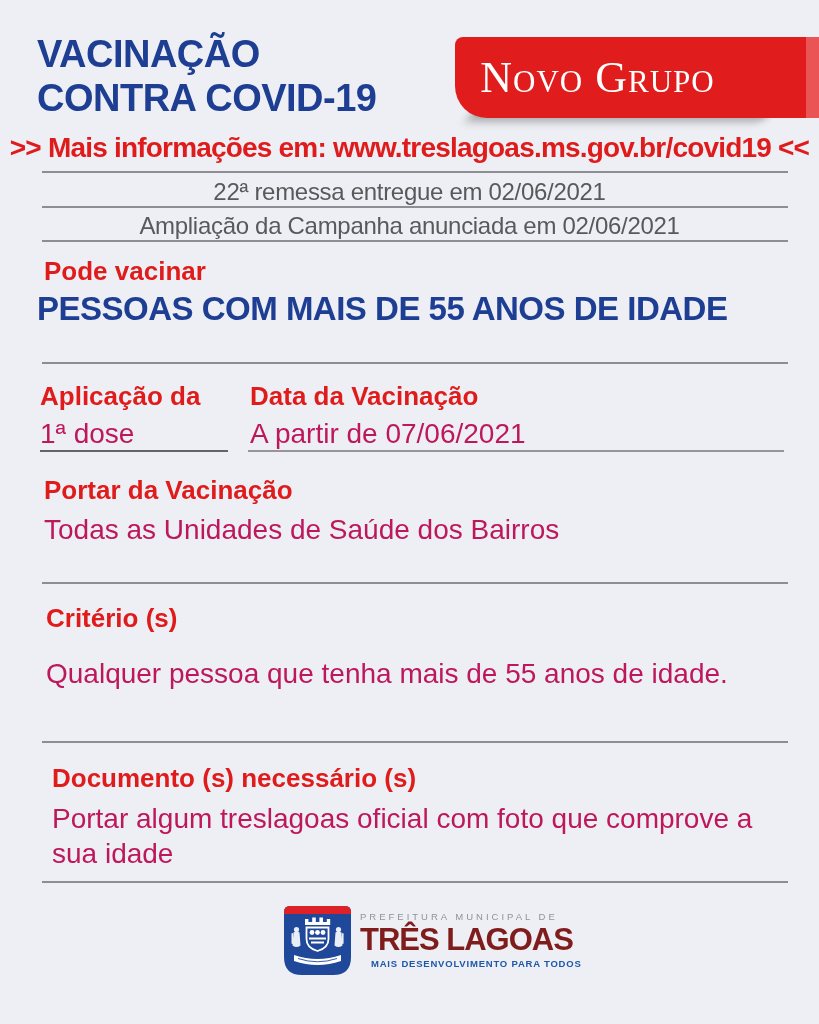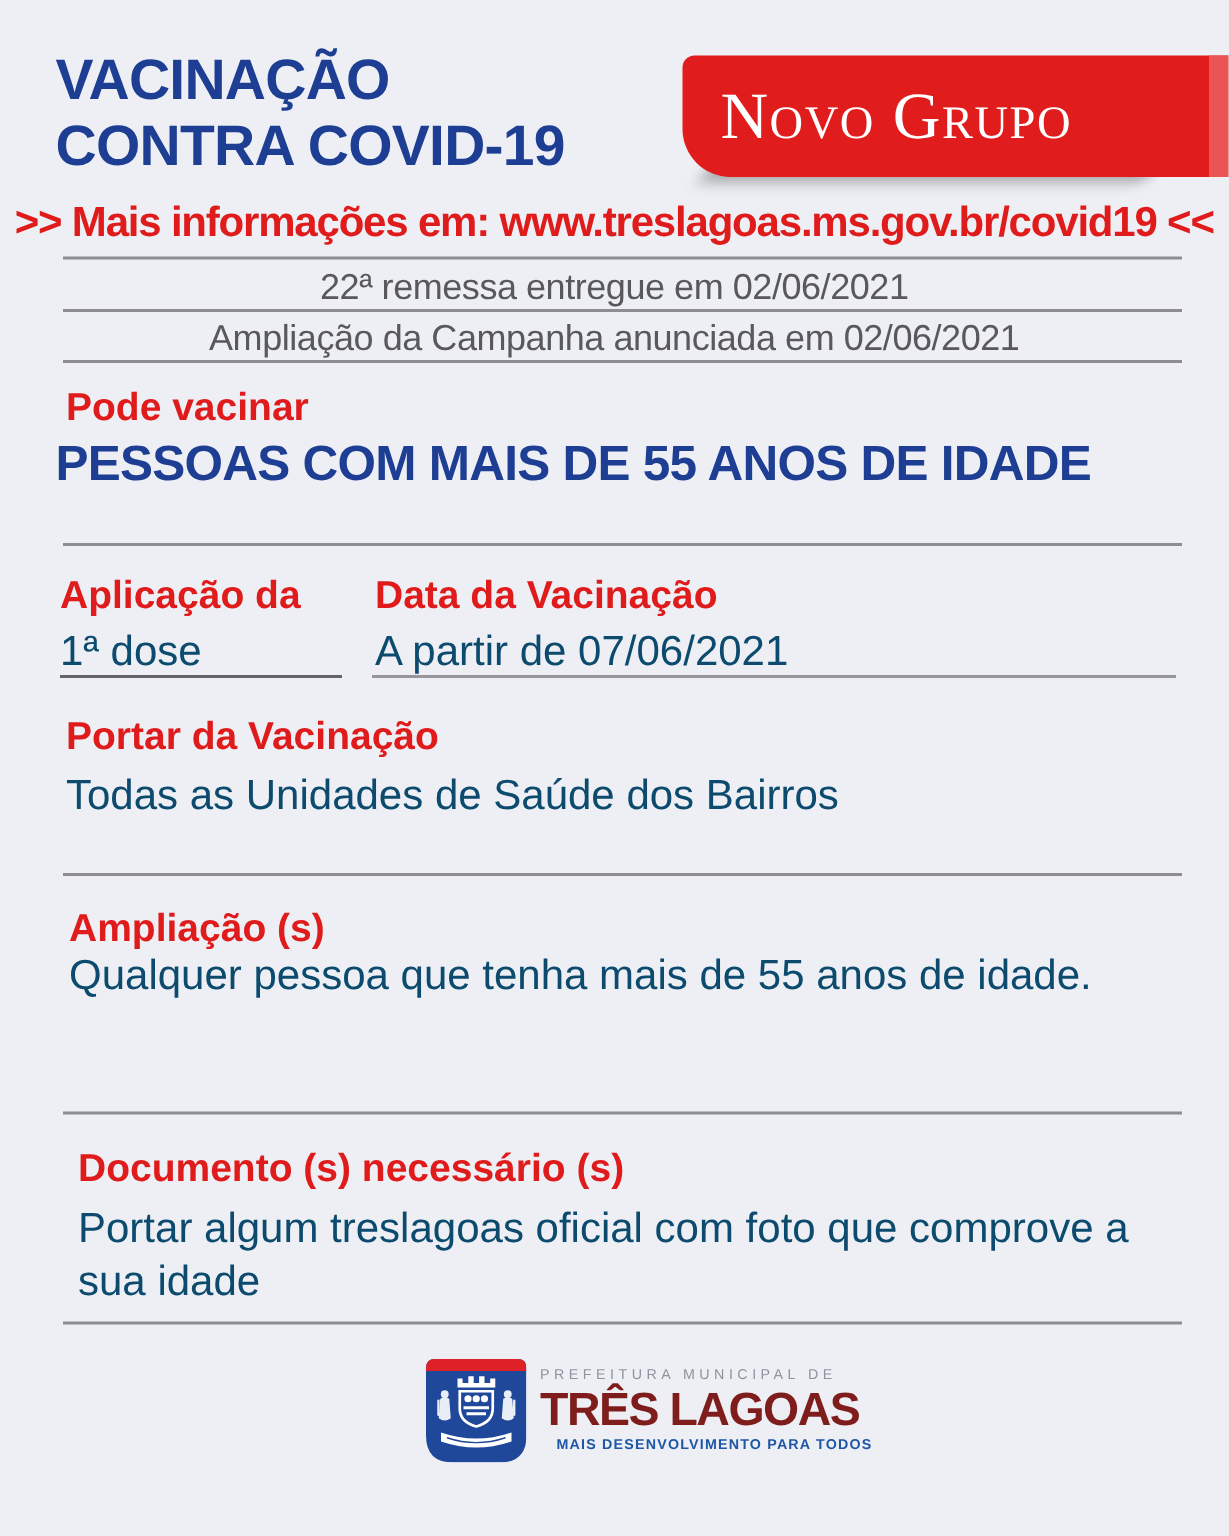--- a/index.html
+++ b/index.html
@@ -29,7 +29,7 @@
          color:#59595b;font-size:24px;letter-spacing:-0.3px;}
 
   .label-red{color:#e01b1b;font-weight:bold;font-size:26px;}
-  .value-gray{color:#0c4a6e;font-size:28px;}
+  .value-gray{color:#be185d;font-size:28px;}
 
   .pode{position:absolute;left:44px;top:256px;}
   .headline{position:absolute;left:37px;top:290px;color:#1d3e93;font-weight:bold;

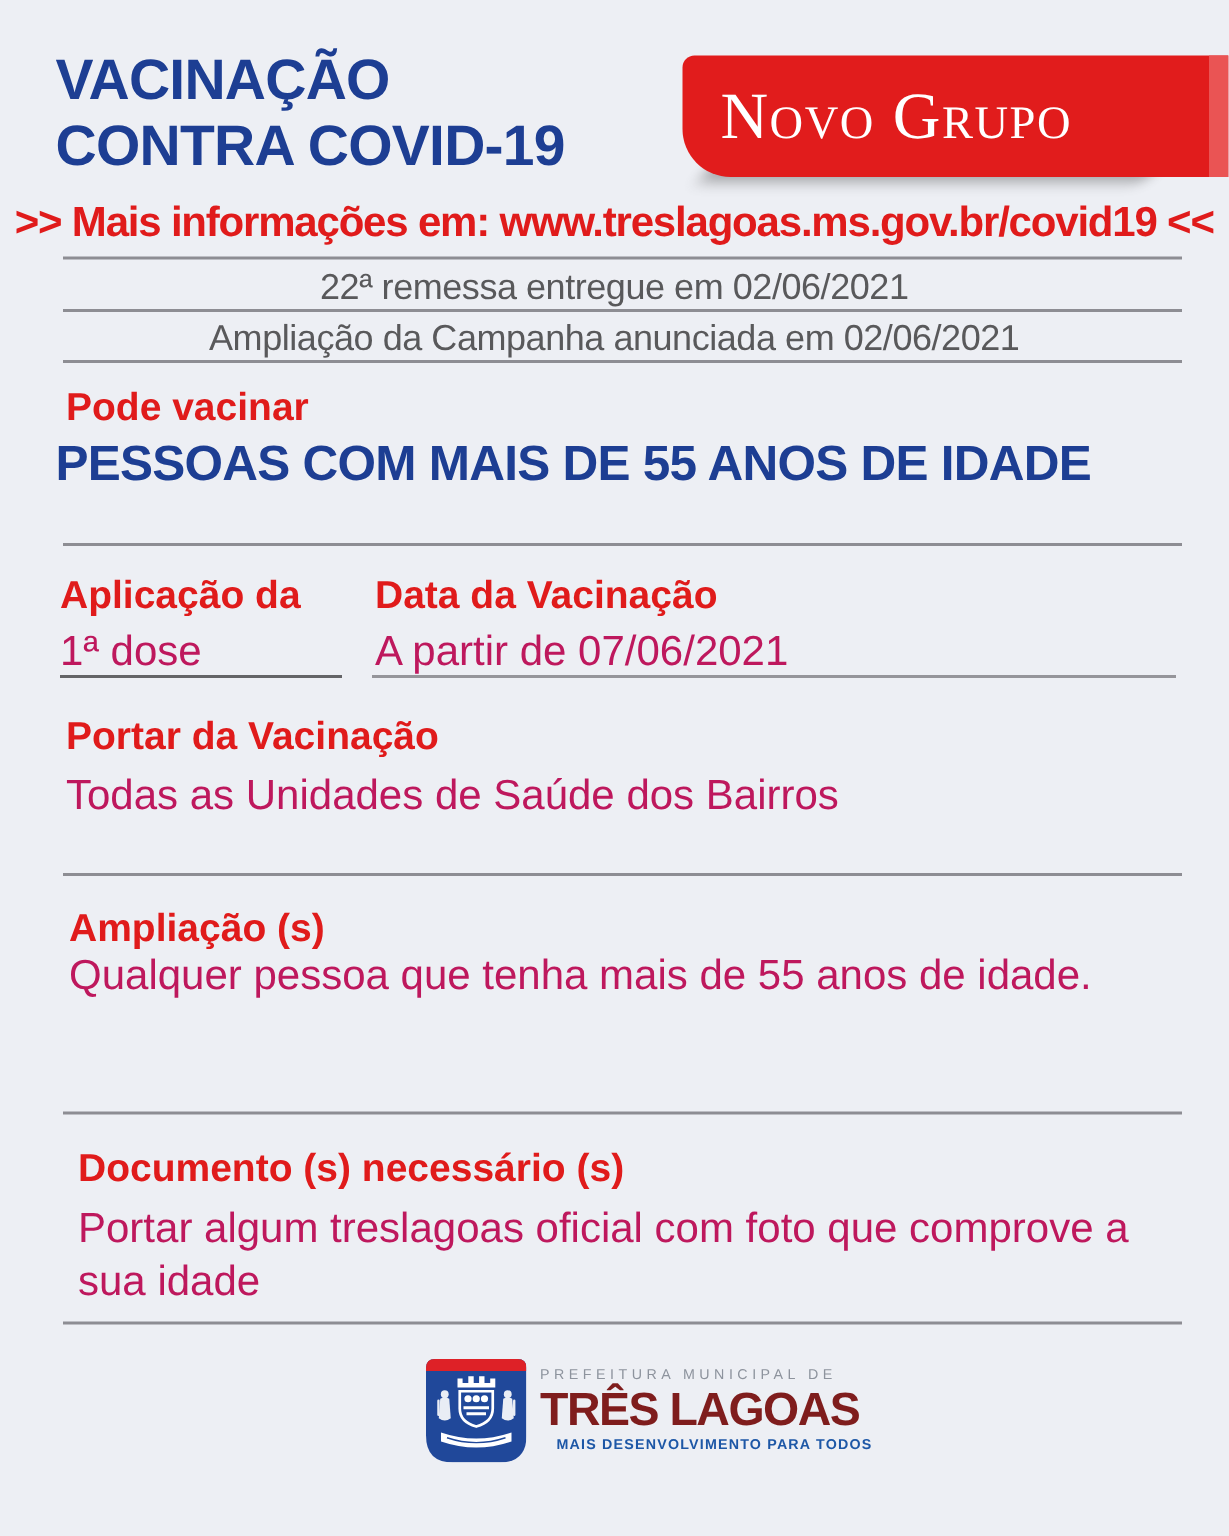--- a/index.html
+++ b/index.html
@@ -104,7 +104,7 @@
   <div class="rule" style="top:582px"></div>
 
   <div class="sec-criterio">
-    <span class="label-red">Ampliação (s)</span>
+    <span class="label-red">Critério (s)</span>
     <span class="value-gray">Qualquer pessoa que tenha mais de 55 anos de idade.</span>
   </div>
 

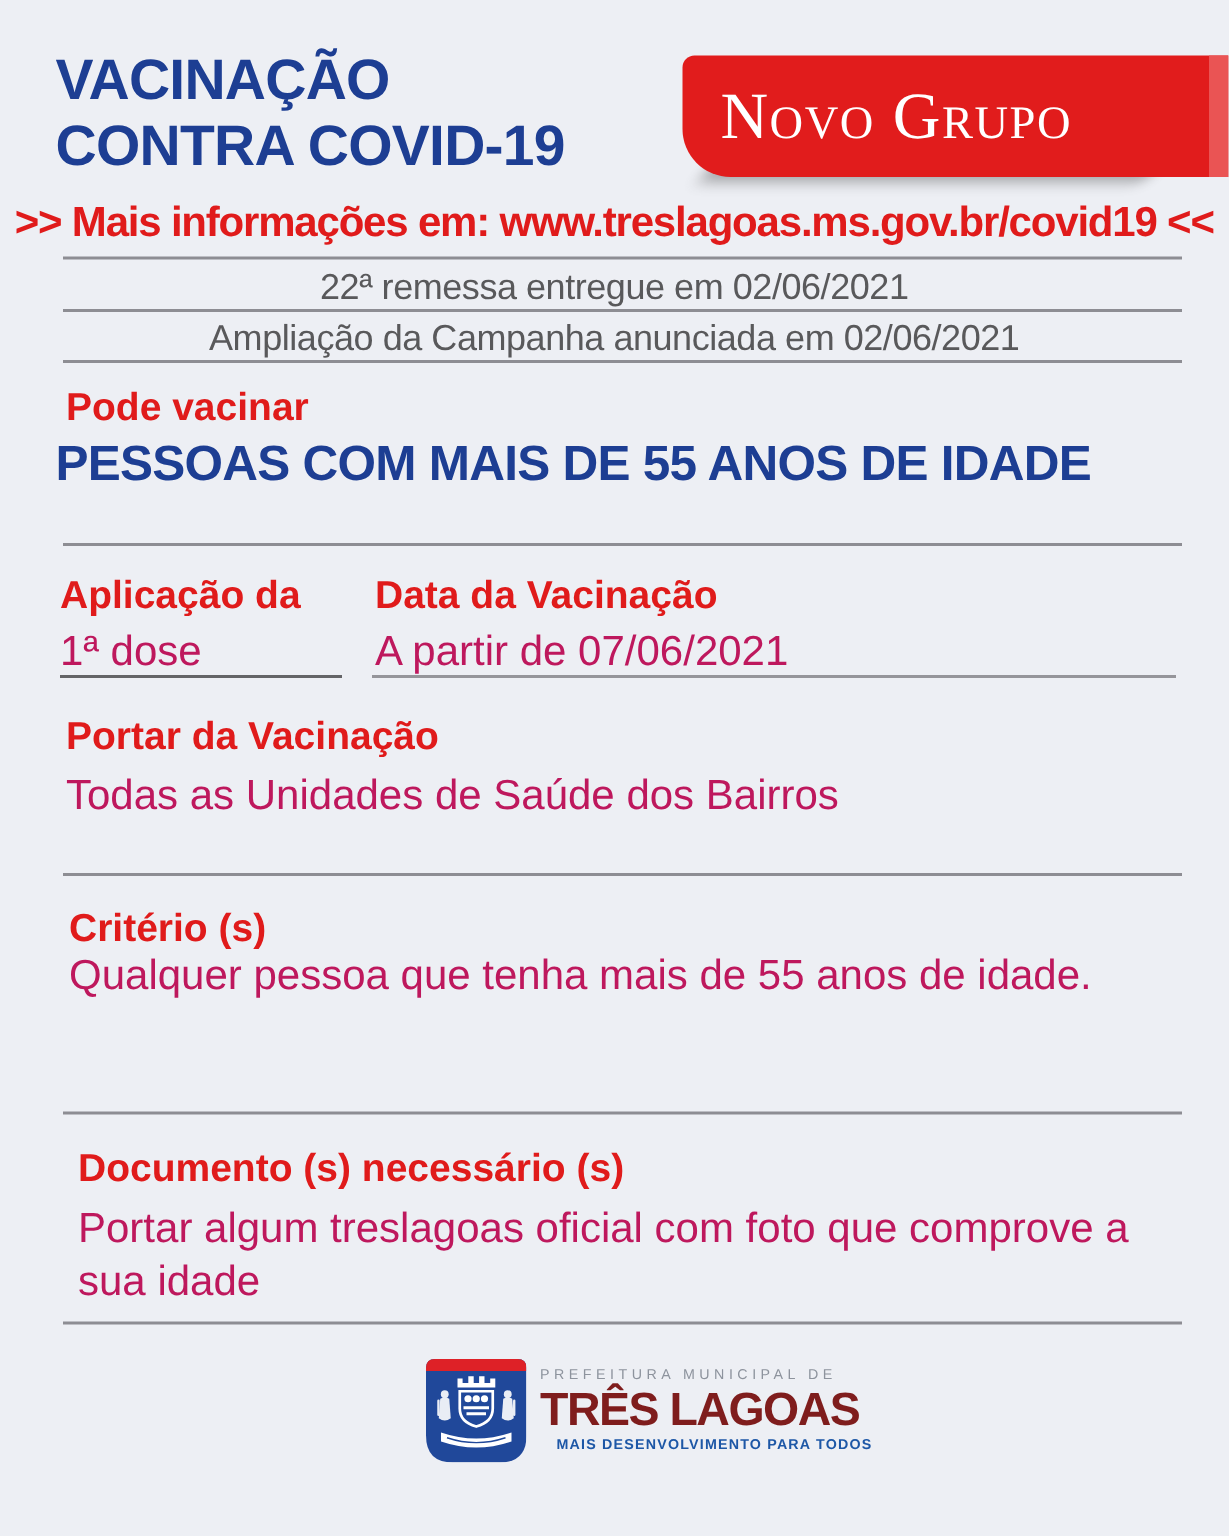--- a/index.html
+++ b/index.html
@@ -44,7 +44,7 @@
   .sec-local{position:absolute;left:44px;top:475px;}
   .sec-local .value-gray{display:block;margin-top:8px;}
   .sec-criterio{position:absolute;left:46px;top:603px;}
-  .sec-criterio .value-gray{display:block;margin-top:0;}
+  .sec-criterio .value-gray{display:block;margin-top:24px;}
   .sec-doc{position:absolute;left:52px;top:763px;width:745px;}
   .sec-doc .value-gray{display:block;margin-top:7px;line-height:35px;}
 

